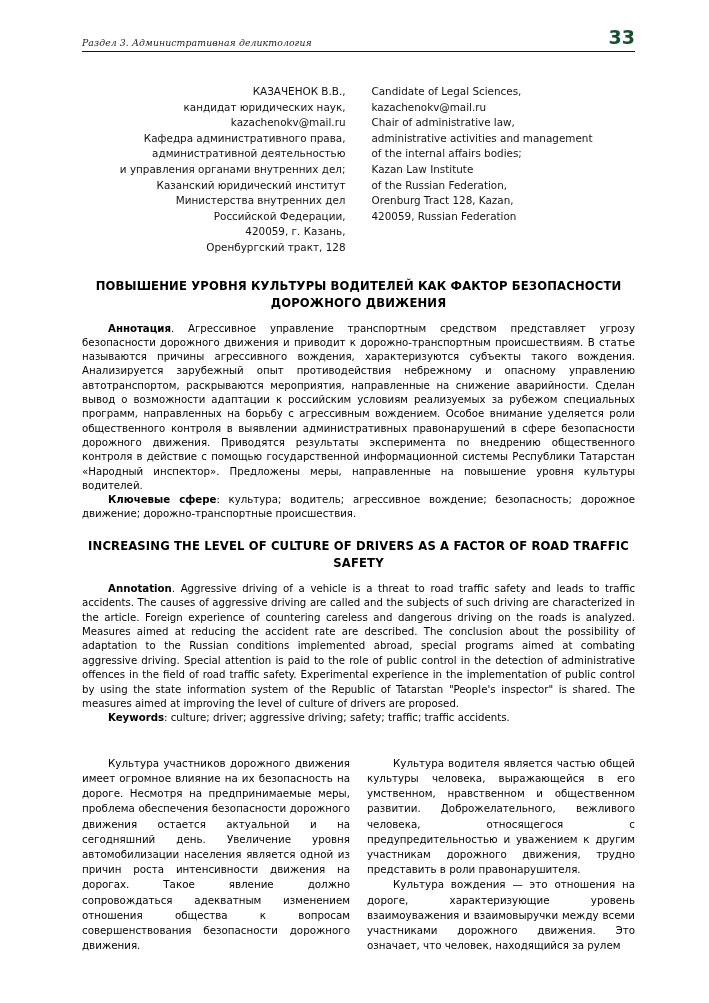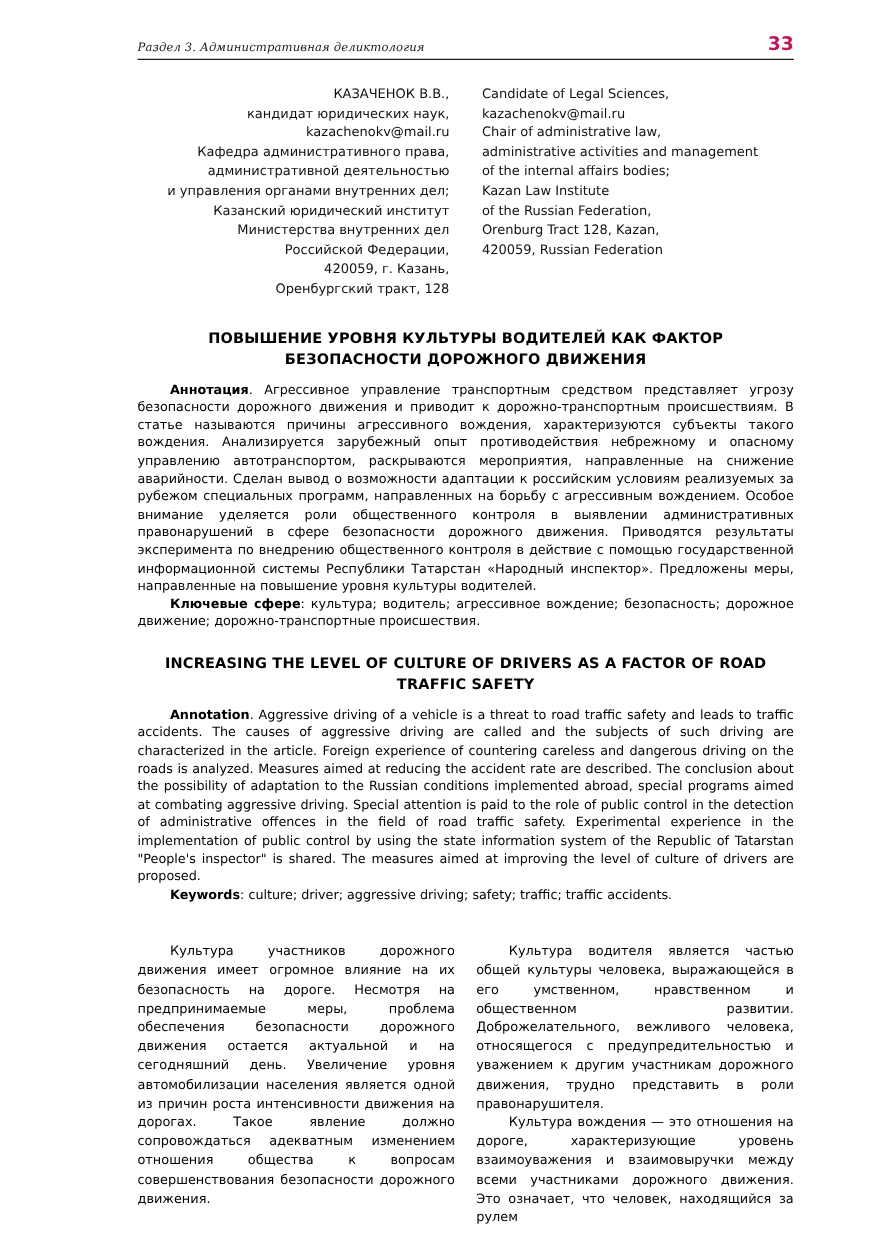--- a/index.html
+++ b/index.html
@@ -19,7 +19,7 @@
     width: 709px;
     height: 1003px;
     box-sizing: border-box;
-    padding: 28px 74px 0 110px;
+    padding: 28px 74px 0 82px;
   }
 
   

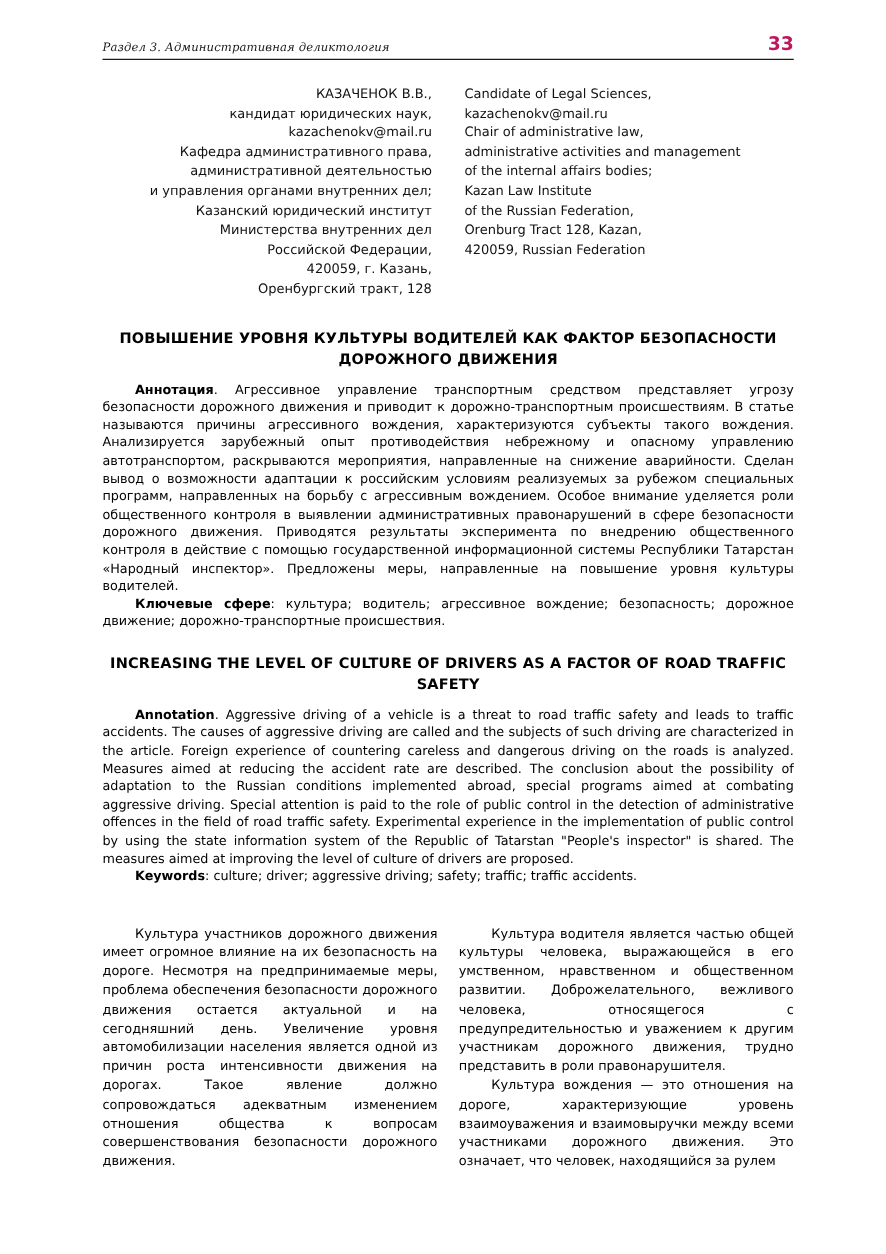--- a/index.html
+++ b/index.html
@@ -41,8 +41,8 @@
   .runhead-page {
     font-family: "DejaVu Sans", sans-serif;
     font-weight: bold;
-    font-size: 15px;
-    color: #be185d;
+    font-size: 19px;
+    color: #14532d;
     line-height: 1;
     padding-bottom: 1px;
   }

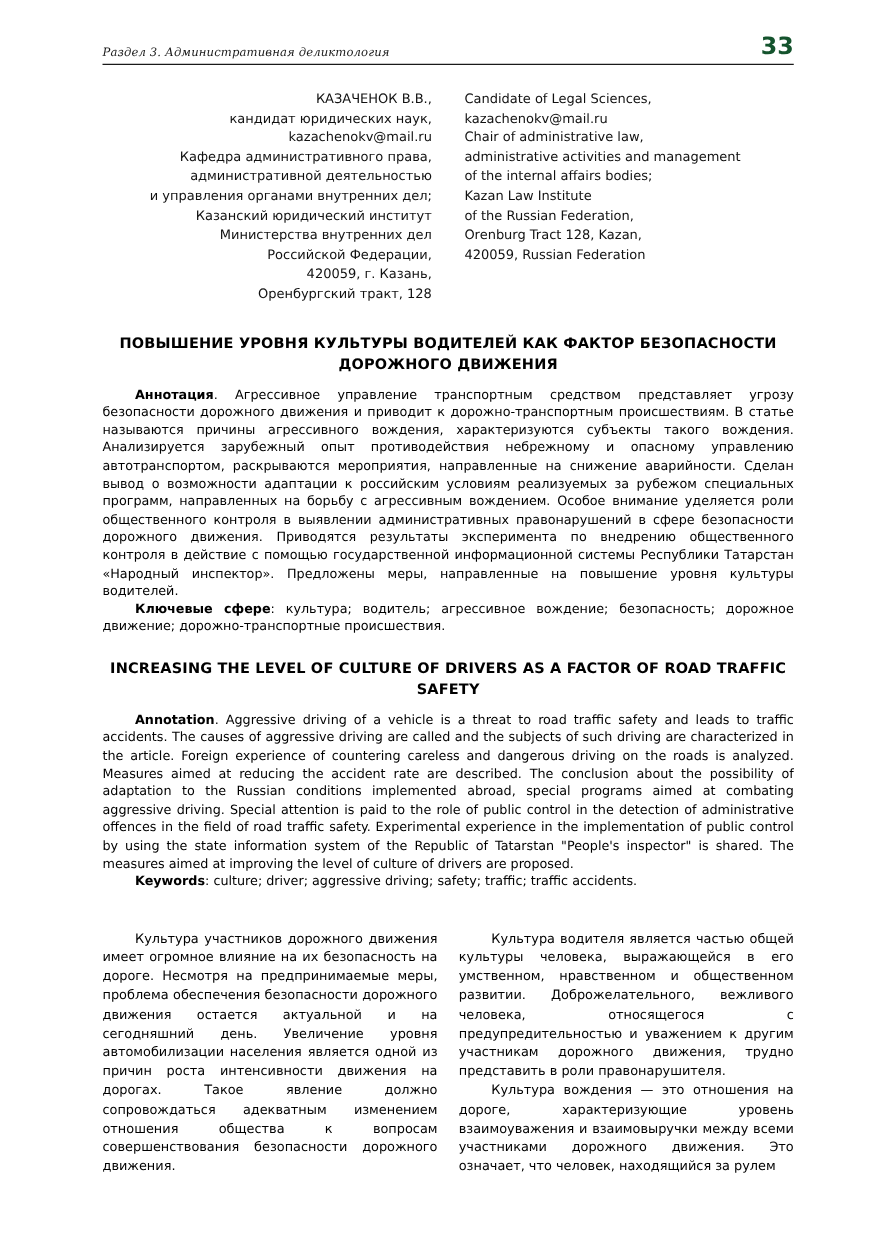--- a/index.html
+++ b/index.html
@@ -58,6 +58,7 @@
     font-size: 10.4px;
     line-height: 15.6px;
     color: #111;
+    margin-top: 12px;
   }
   .authors .col.ru {
     text-align: right;

